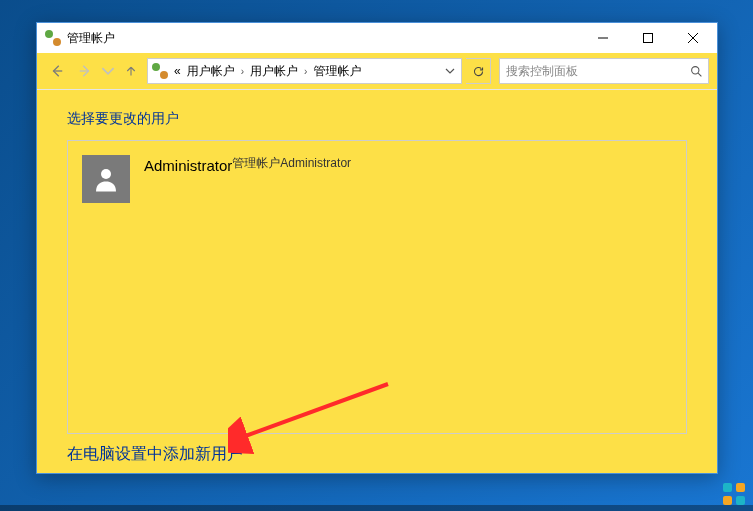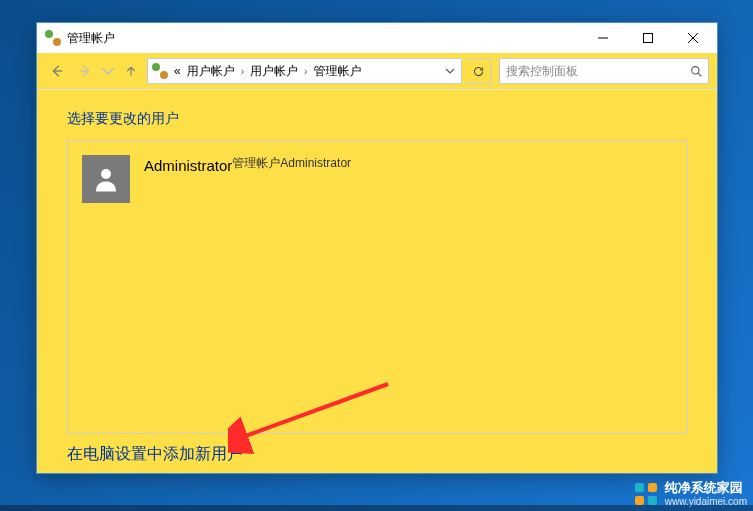--- a/index.html
+++ b/index.html
@@ -378,10 +378,6 @@
       <rect x="15" y="15" width="9" height="9" rx="2" fill="#1db4c7"></rect>
     </svg>
   </div>
-  <div class="wm-text">
-    <span class="wm-line1">纯净系统家园</span>
-    <span class="wm-line2">www.yidaimei.com</span>
-  </div>
 </div>
 
 <div class="taskbar"></div>

